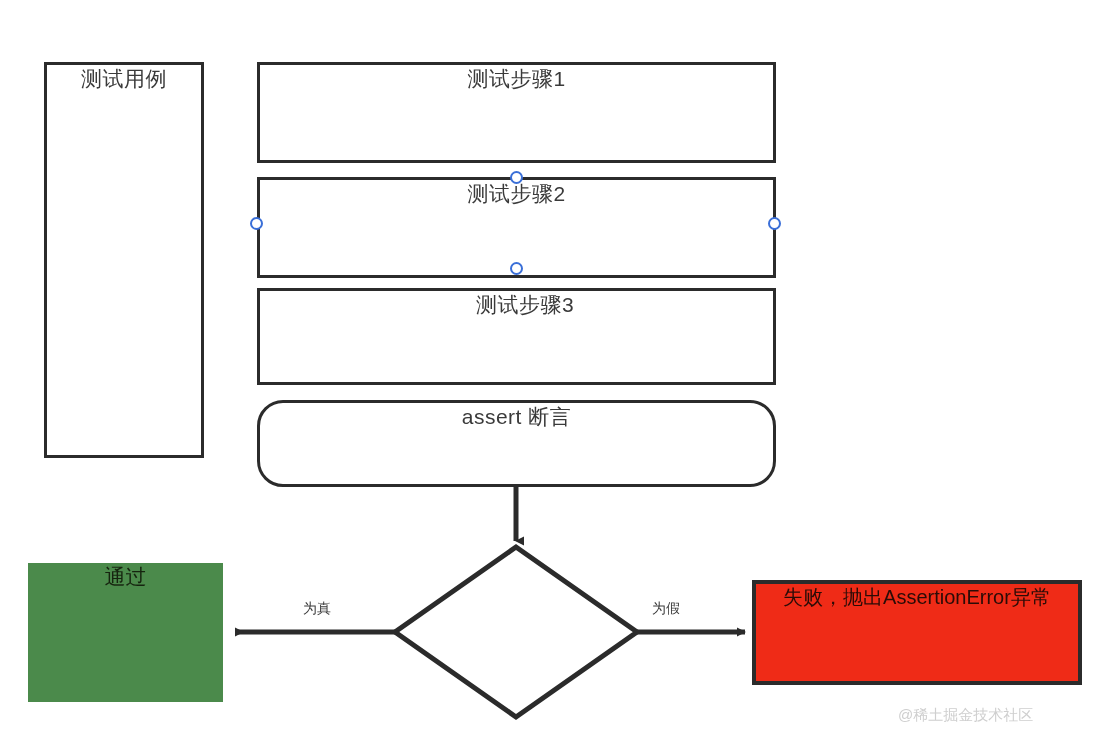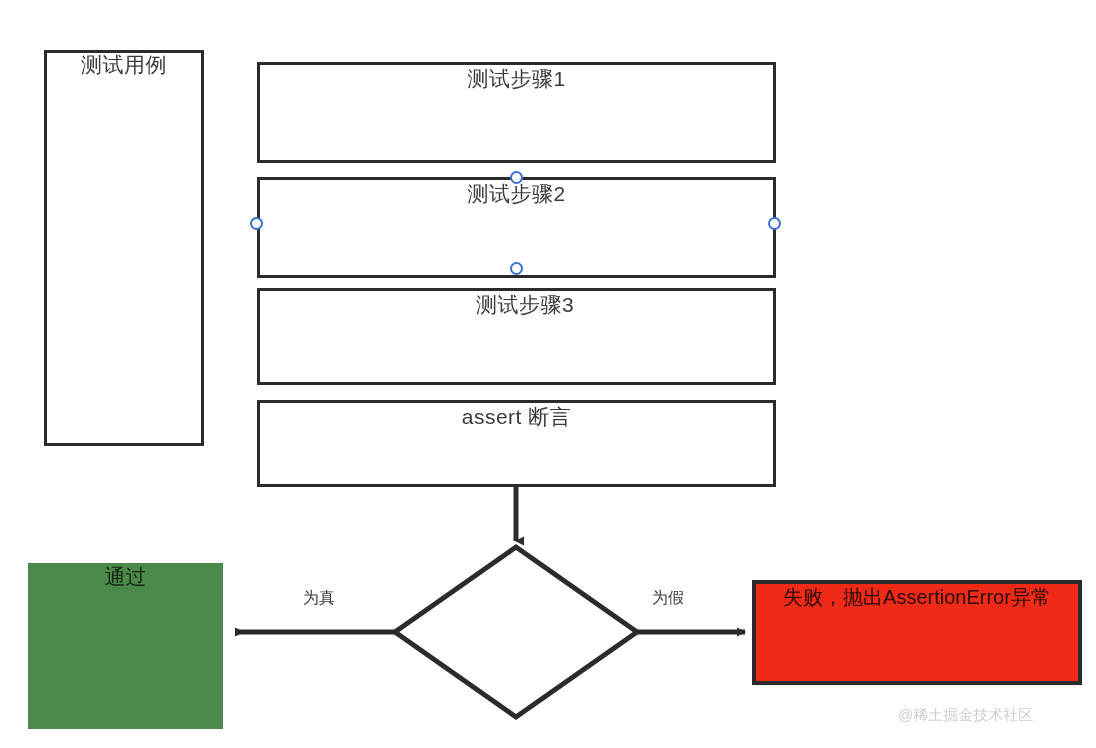--- a/index.html
+++ b/index.html
@@ -40,10 +40,9 @@
   
   #testcase-box {
     left: 44px;
-    top: 50px;
+    top: 62px;
     width: 160px;
     height: 396px;
-    font-family: Liberation Mono, monospace;
   }
   
   #step1-box  { left: 257px; top: 62px;  width: 519px; height: 101px; }

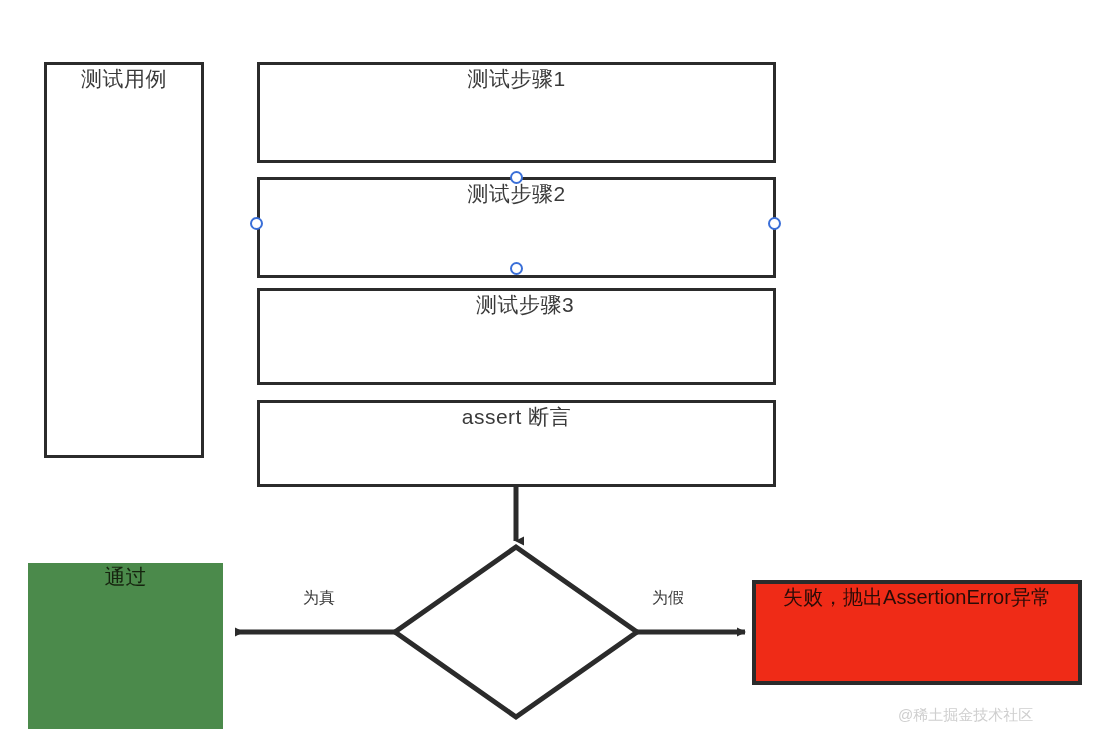--- a/index.html
+++ b/index.html
@@ -48,7 +48,7 @@
   #step1-box  { left: 257px; top: 62px;  width: 519px; height: 101px; }
   #step2-box  { left: 257px; top: 177px; width: 519px; height: 101px; }
   #step3-box  { left: 257px; top: 288px; width: 519px; height: 97px; padding-left: 17px;  }
-  #assert-box { left: 257px; top: 400px; width: 519px; height: 87px;  }
+  #assert-box { left: 257px; top: 400px; width: 519px; height: 87px; border-radius: 26px;  }
 
   
   .handle {

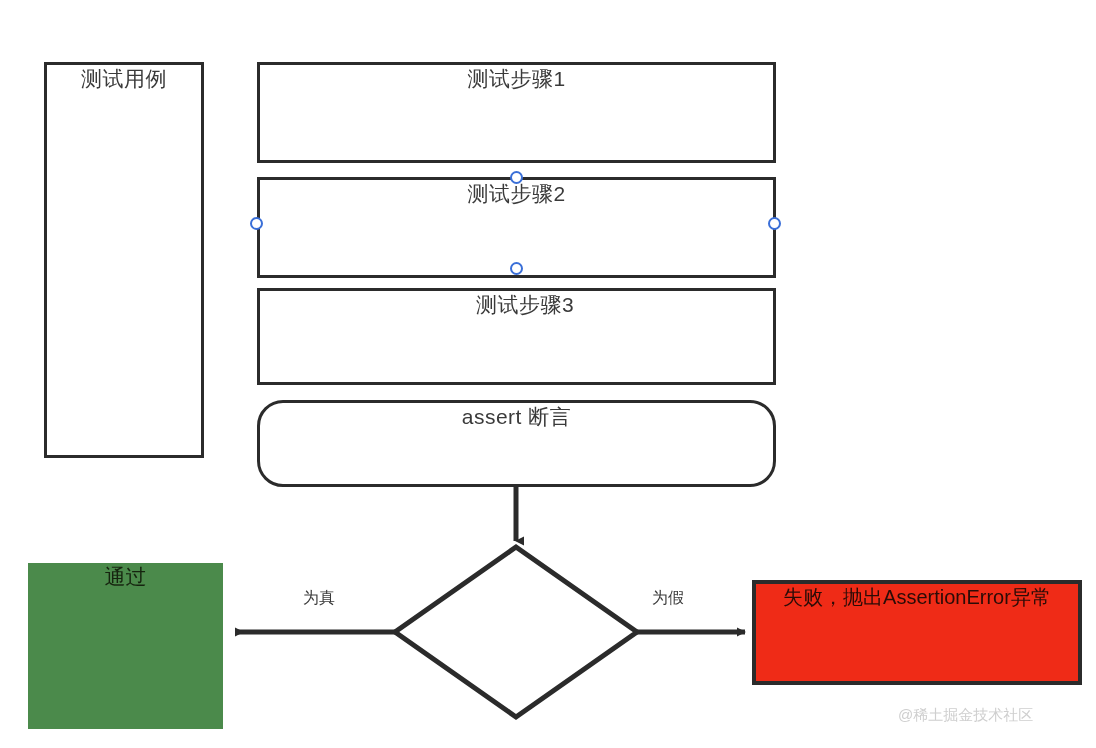--- a/index.html
+++ b/index.html
@@ -71,7 +71,7 @@
     left: 28px;
     top: 563px;
     width: 195px;
-    height: 166px;
+    height: 139px;
     background: #4b8a4b;
     color: #16240f;
     font-size: 21px;

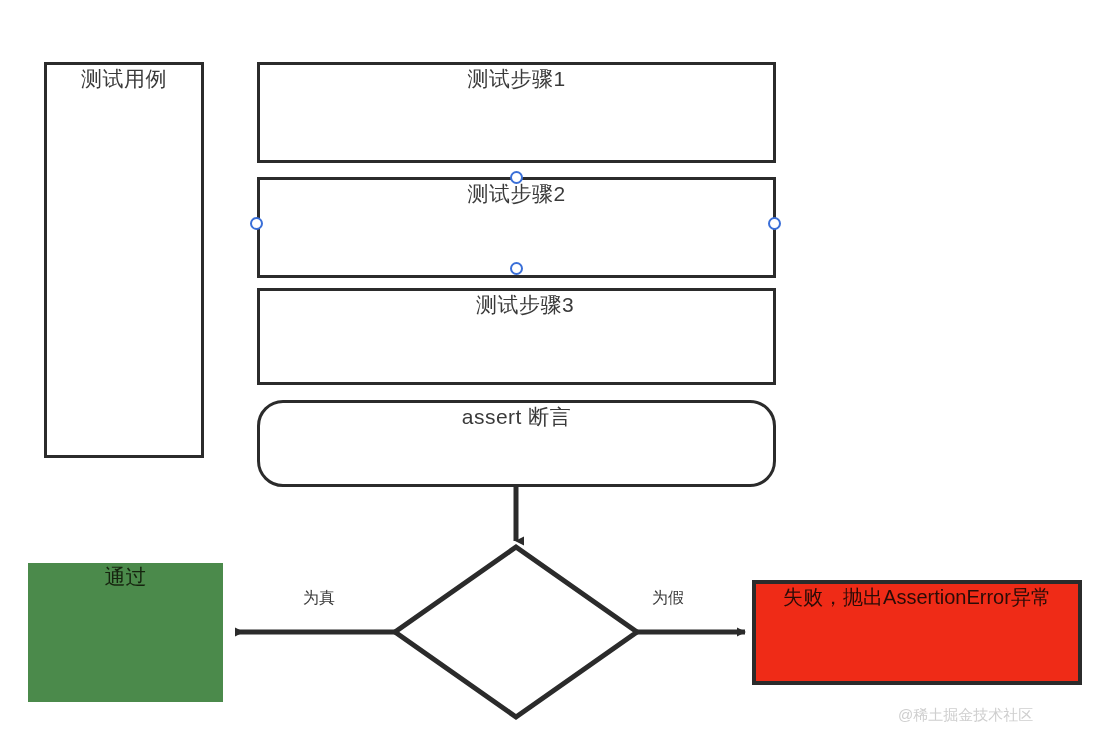--- a/index.html
+++ b/index.html
@@ -112,9 +112,10 @@
   
   .edge-label {
     position: absolute;
-    font-size: 16px;
+    font-size: 14px;
     color: #3a3a3a;
     white-space: nowrap;
+    margin-top: 12px;
   }
   #label-true  { left: 303px; top: 588px; }
   #label-false { left: 652px; top: 588px; }

